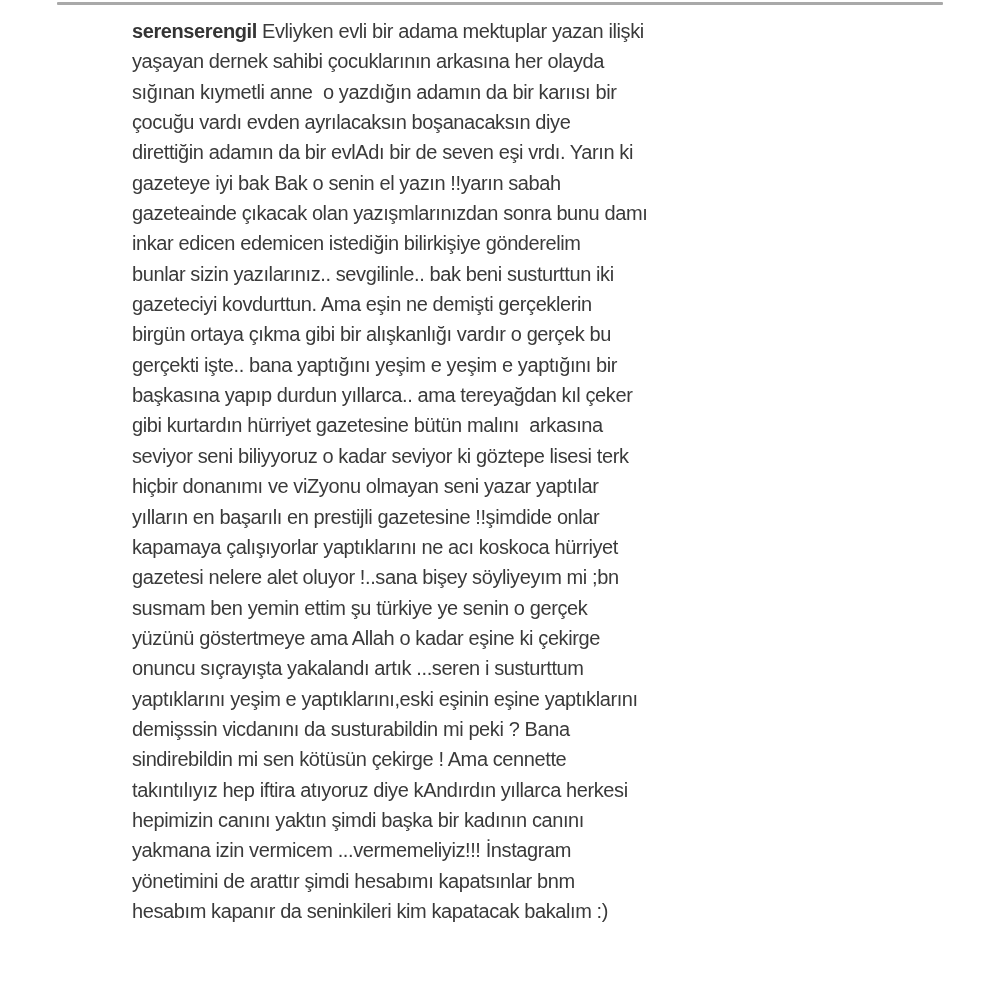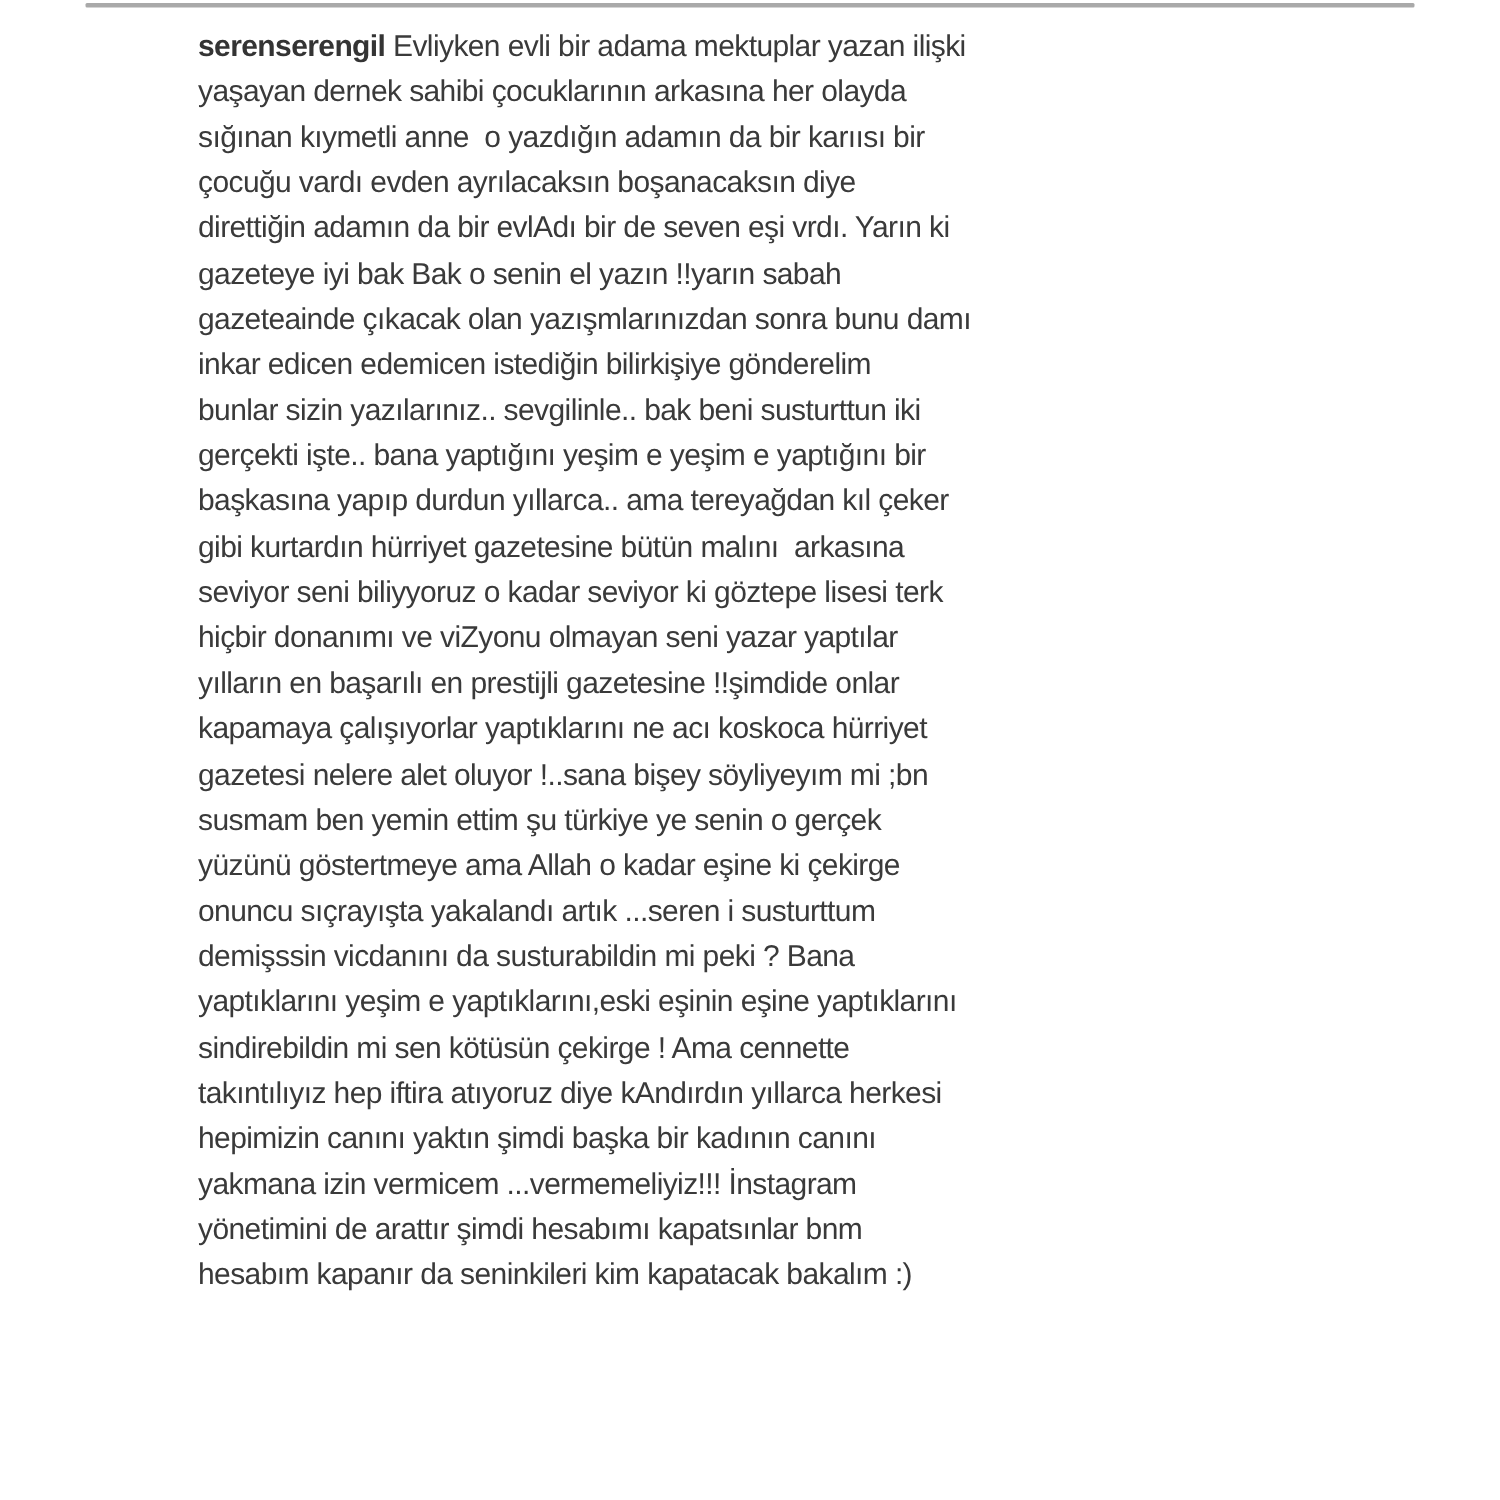--- a/index.html
+++ b/index.html
@@ -63,6 +63,7 @@
     <div class="line">gazeteainde çıkacak olan yazışmlarınızdan sonra bunu damı</div>
     <div class="line">inkar edicen edemicen istediğin bilirkişiye gönderelim</div>
     <div class="line">bunlar sizin yazılarınız.. sevgilinle.. bak beni susturttun iki</div>
+    <div class="line">gazeteciyi kovdurttun. Ama eşin ne demişti gerçeklerin</div>
     <div class="line">gerçekti işte.. bana yaptığını yeşim e yeşim e yaptığını bir</div>
     <div class="line">başkasına yapıp durdun yıllarca.. ama tereyağdan kıl çeker</div>
     <div class="line">gibi kurtardın hürriyet gazetesine bütün malını  arkasına</div>

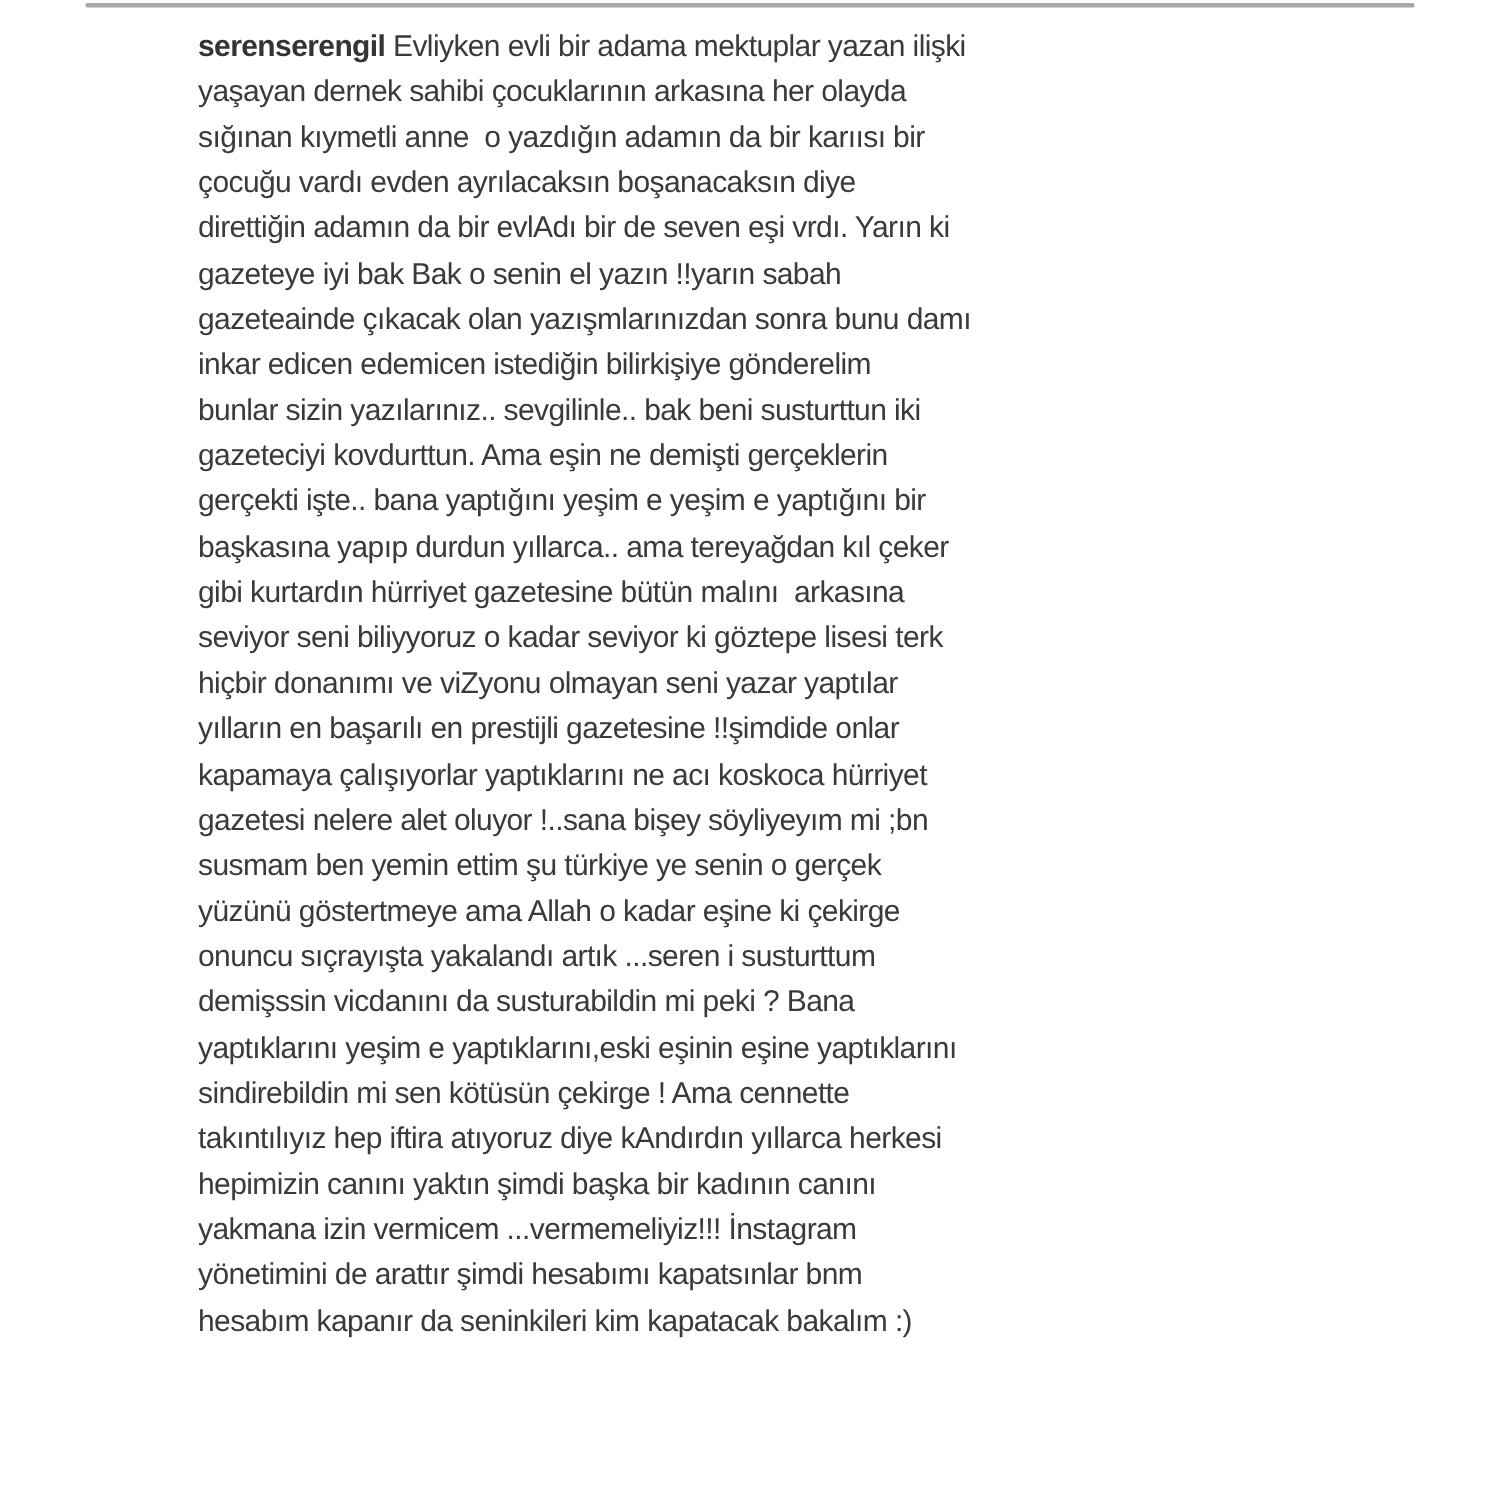--- a/index.html
+++ b/index.html
@@ -64,6 +64,7 @@
     <div class="line">inkar edicen edemicen istediğin bilirkişiye gönderelim</div>
     <div class="line">bunlar sizin yazılarınız.. sevgilinle.. bak beni susturttun iki</div>
     <div class="line">gazeteciyi kovdurttun. Ama eşin ne demişti gerçeklerin</div>
+    <div class="line">birgün ortaya çıkma gibi bir alışkanlığı vardır o gerçek bu</div>
     <div class="line">gerçekti işte.. bana yaptığını yeşim e yeşim e yaptığını bir</div>
     <div class="line">başkasına yapıp durdun yıllarca.. ama tereyağdan kıl çeker</div>
     <div class="line">gibi kurtardın hürriyet gazetesine bütün malını  arkasına</div>

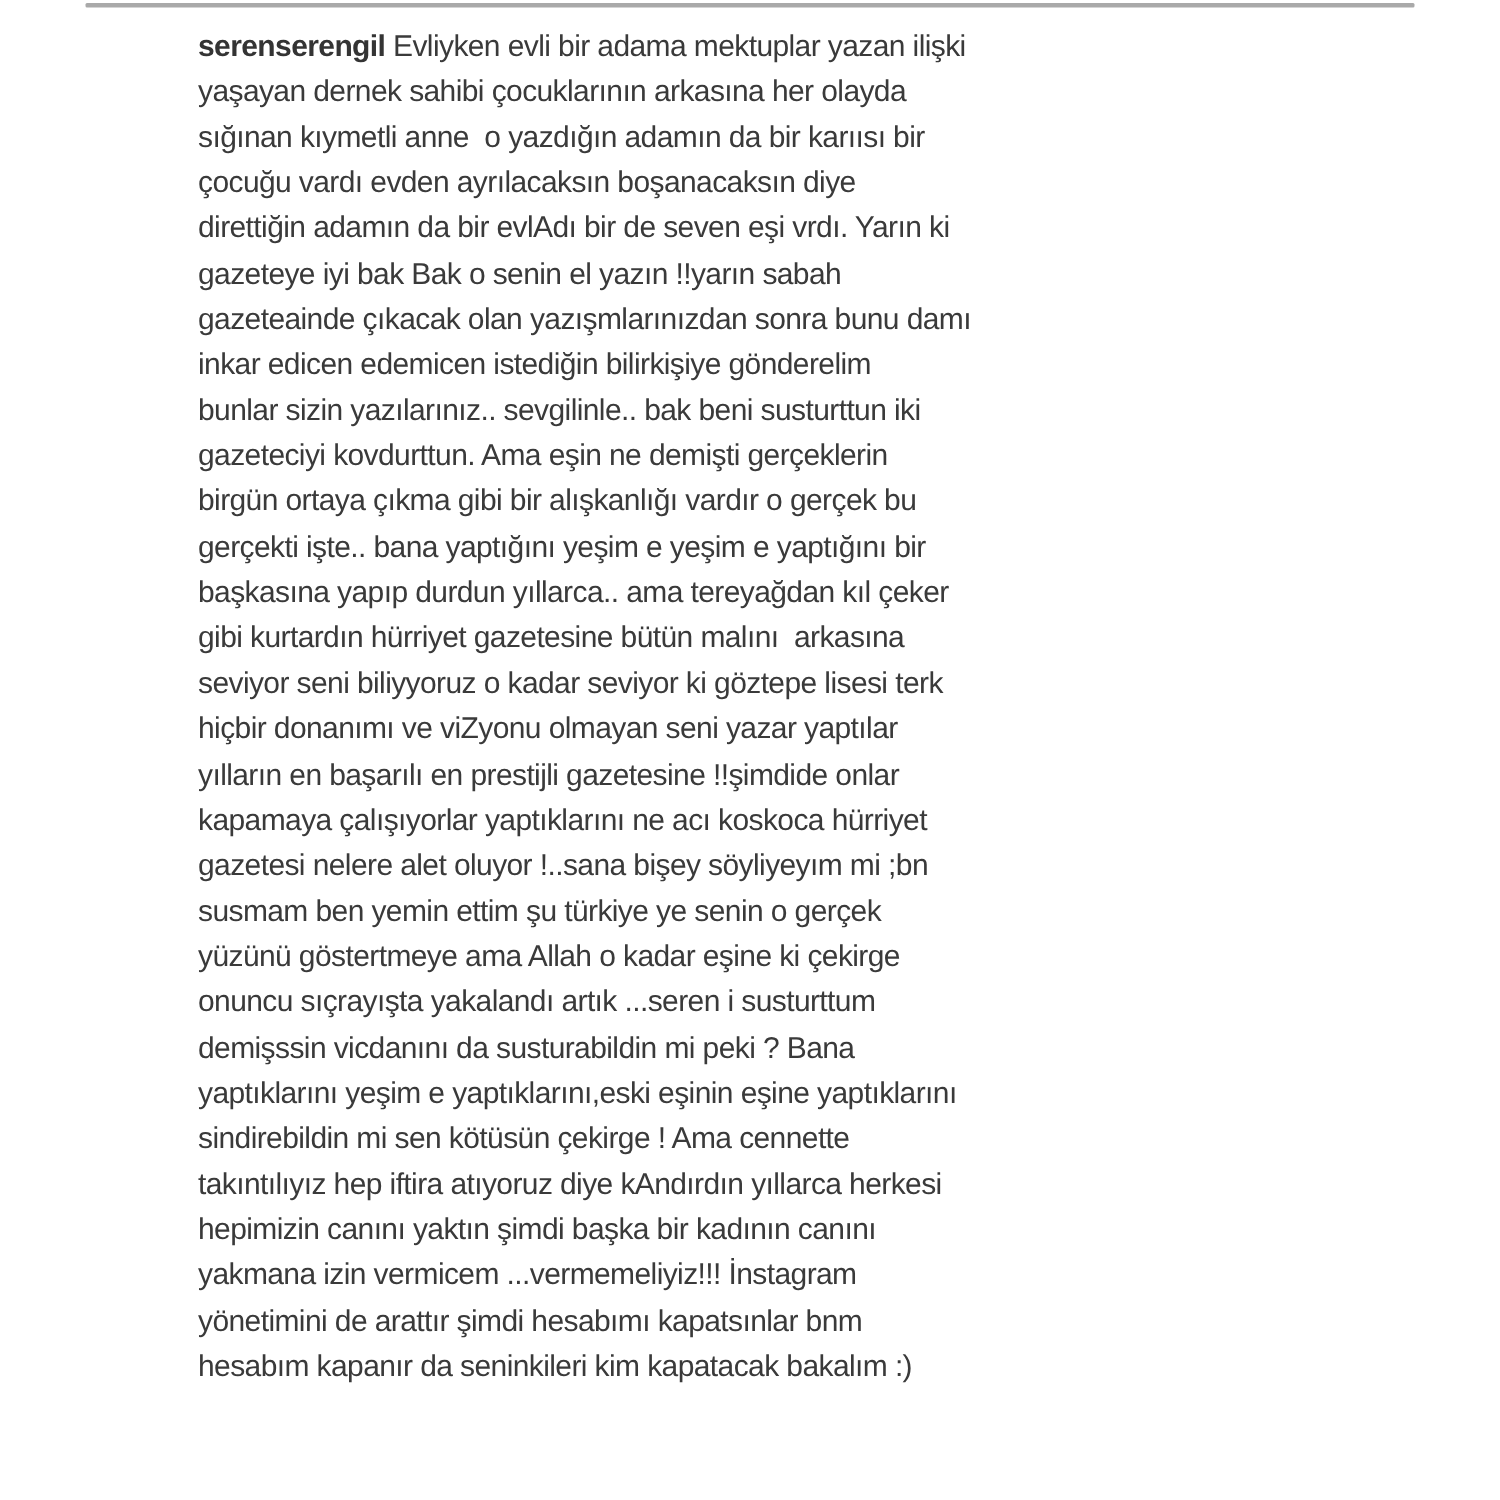--- a/index.html
+++ b/index.html
@@ -76,8 +76,8 @@
     <div class="line">susmam ben yemin ettim şu türkiye ye senin o gerçek</div>
     <div class="line">yüzünü göstertmeye ama Allah o kadar eşine ki çekirge</div>
     <div class="line">onuncu sıçrayışta yakalandı artık ...seren i susturttum</div>
+    <div class="line">yaptıklarını yeşim e yaptıklarını,eski eşinin eşine yaptıklarını</div>
     <div class="line">demişssin vicdanını da susturabildin mi peki ? Bana</div>
-    <div class="line">yaptıklarını yeşim e yaptıklarını,eski eşinin eşine yaptıklarını</div>
     <div class="line">sindirebildin mi sen kötüsün çekirge ! Ama cennette</div>
     <div class="line">takıntılıyız hep iftira atıyoruz diye kAndırdın yıllarca herkesi</div>
     <div class="line">hepimizin canını yaktın şimdi başka bir kadının canını</div>

